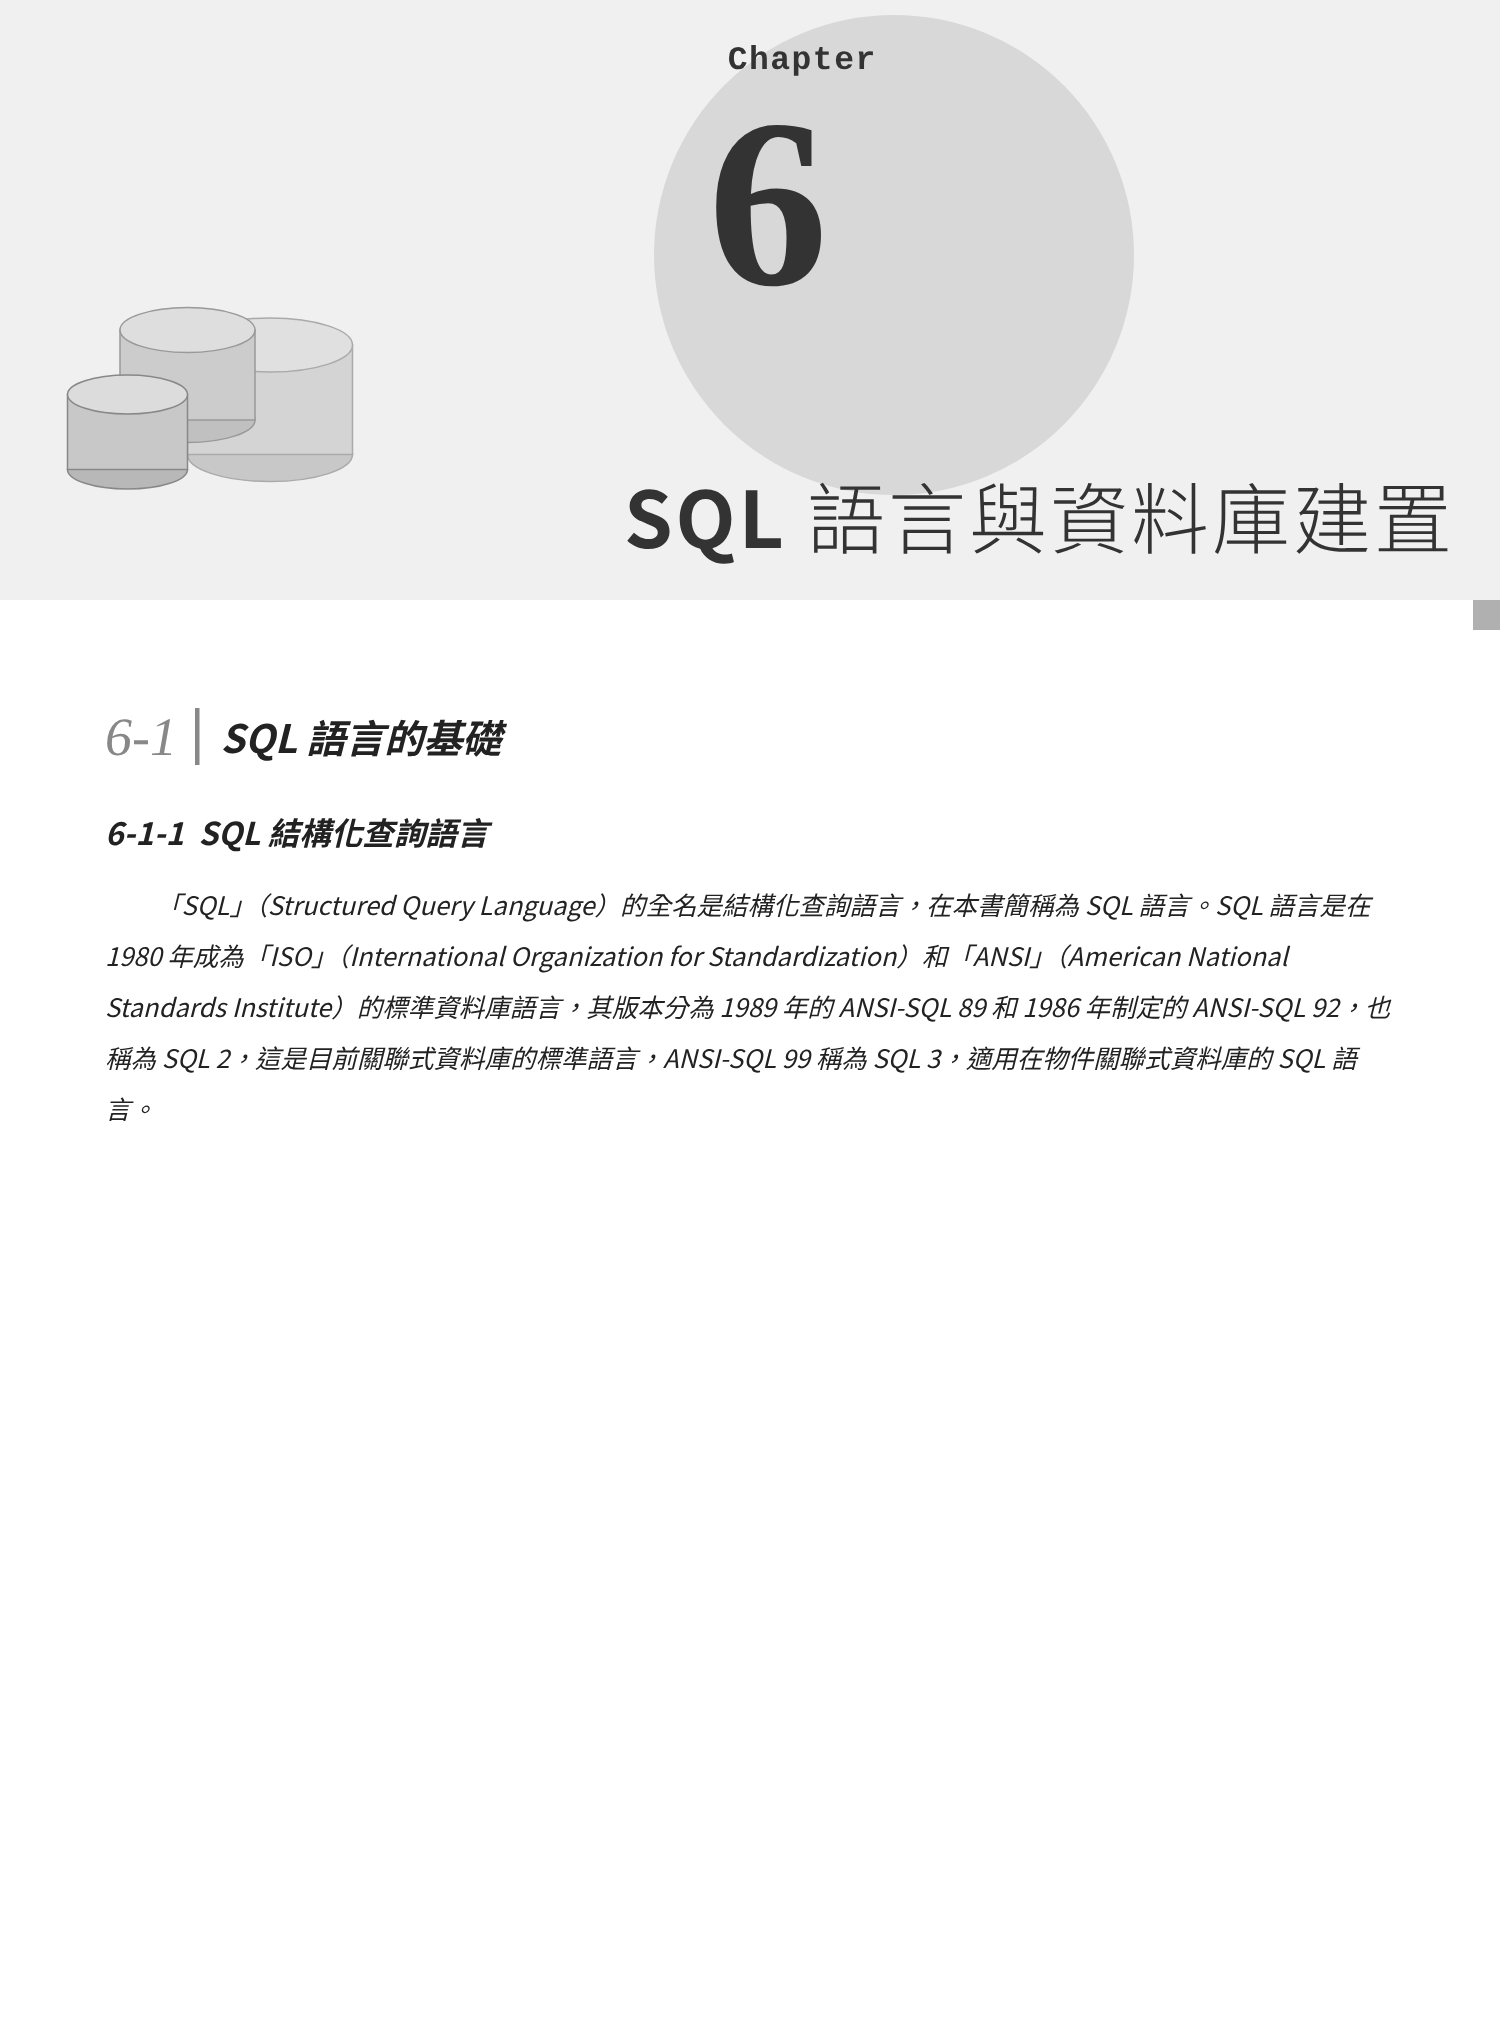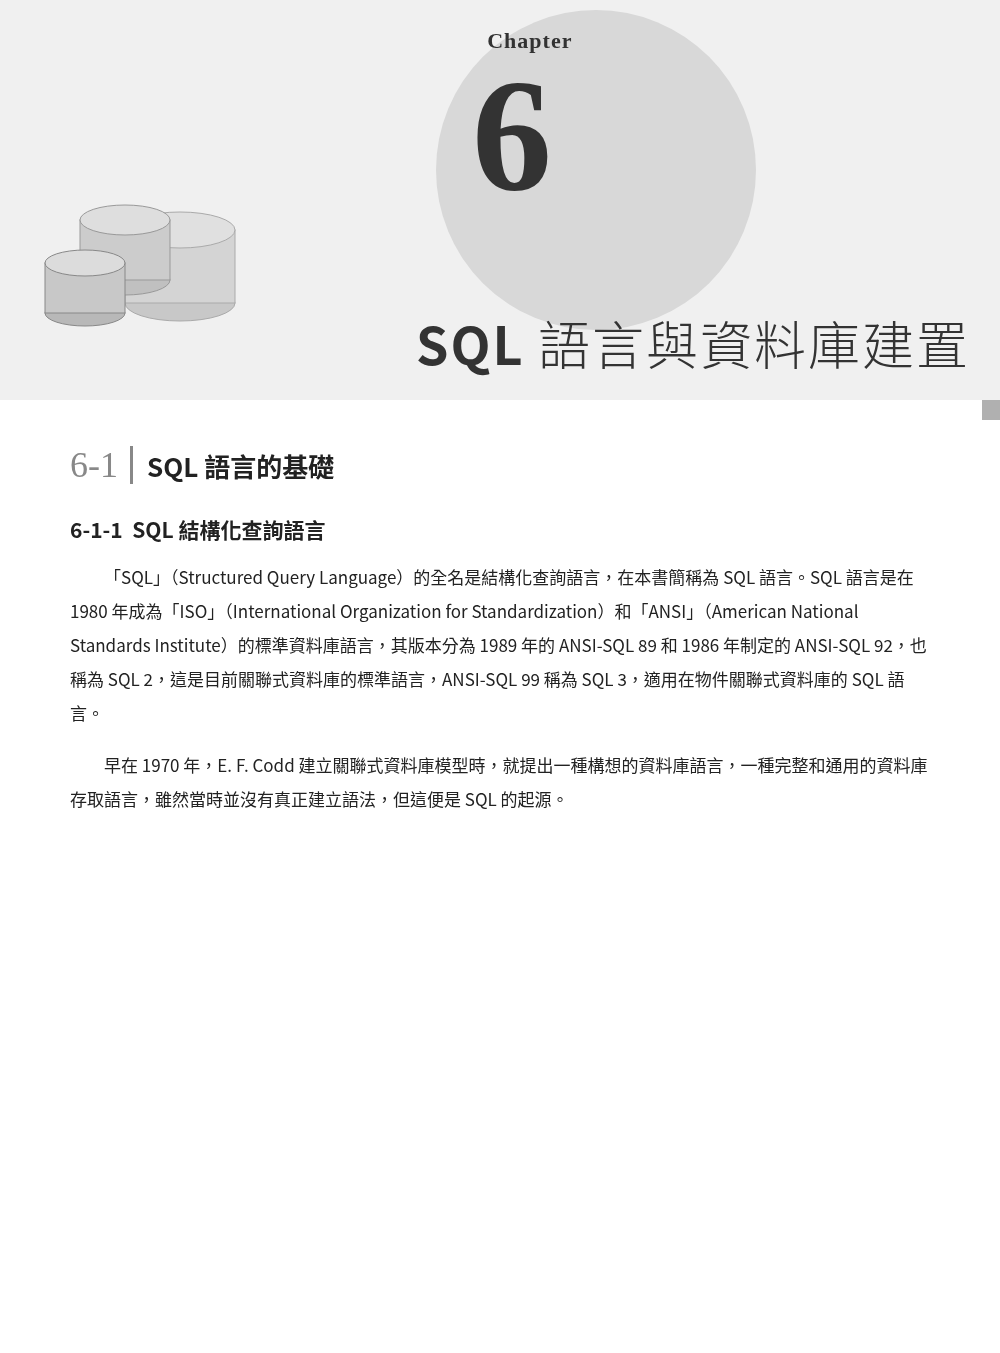--- a/index.html
+++ b/index.html
@@ -65,7 +65,7 @@
       font-size: 22px;
       font-weight: bold;
       color: #333333;
-      font-family: Liberation Serif, serif;
+      font-family: Liberation Mono, monospace;
       letter-spacing: 1px;
       z-index: 10;
     }

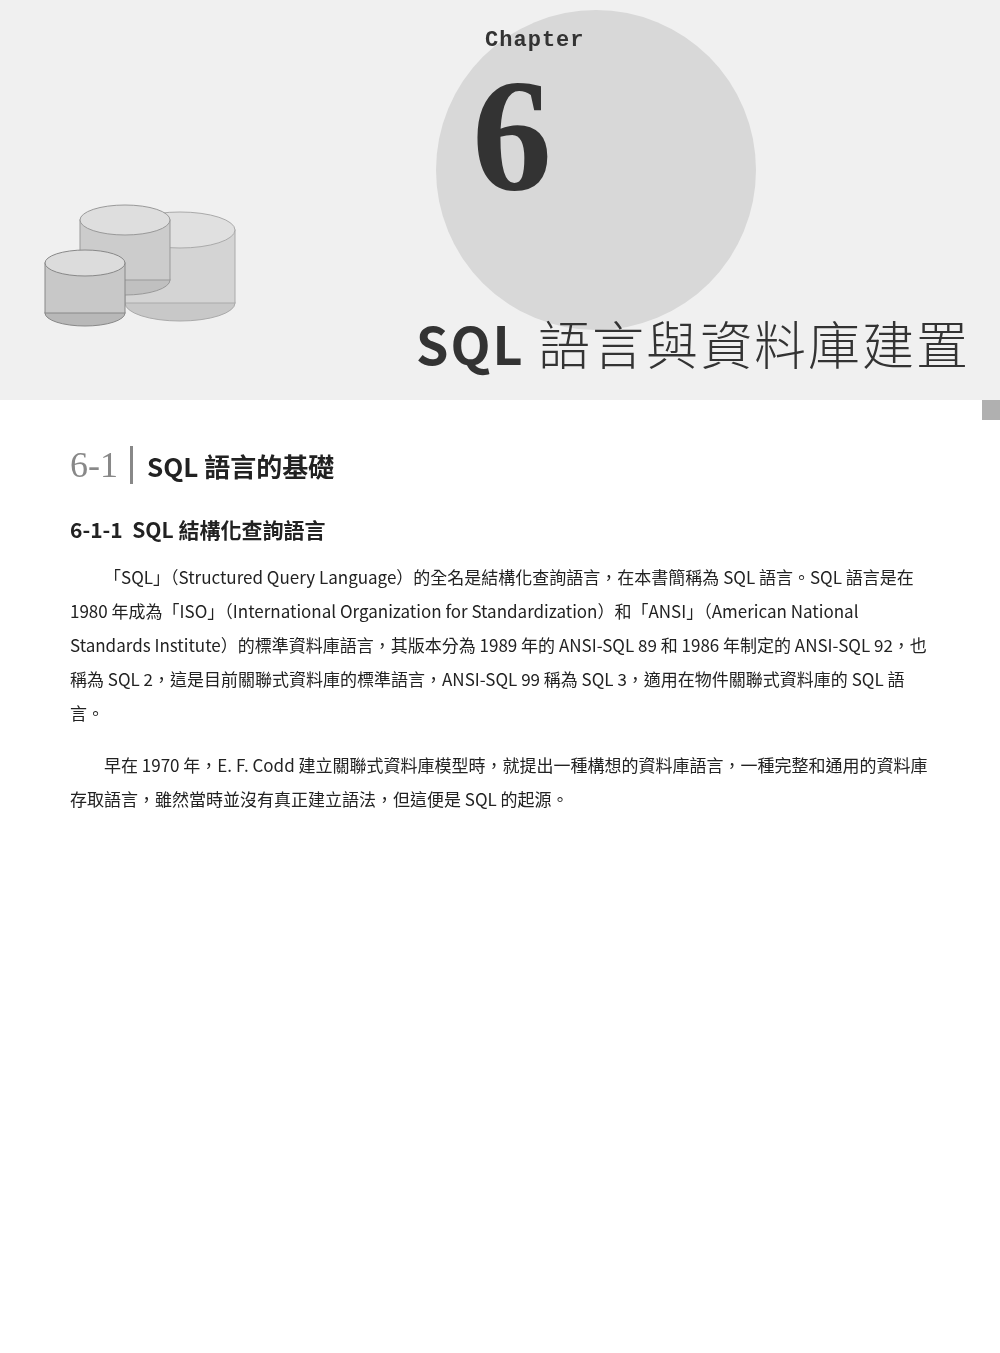--- a/index.html
+++ b/index.html
@@ -117,7 +117,8 @@
 
     
     .content-area {
-      padding: 34px 70px 60px 70px;
+      padding: 60px 70px 60px 70px;
+      font-style: italic;
     }
 
     

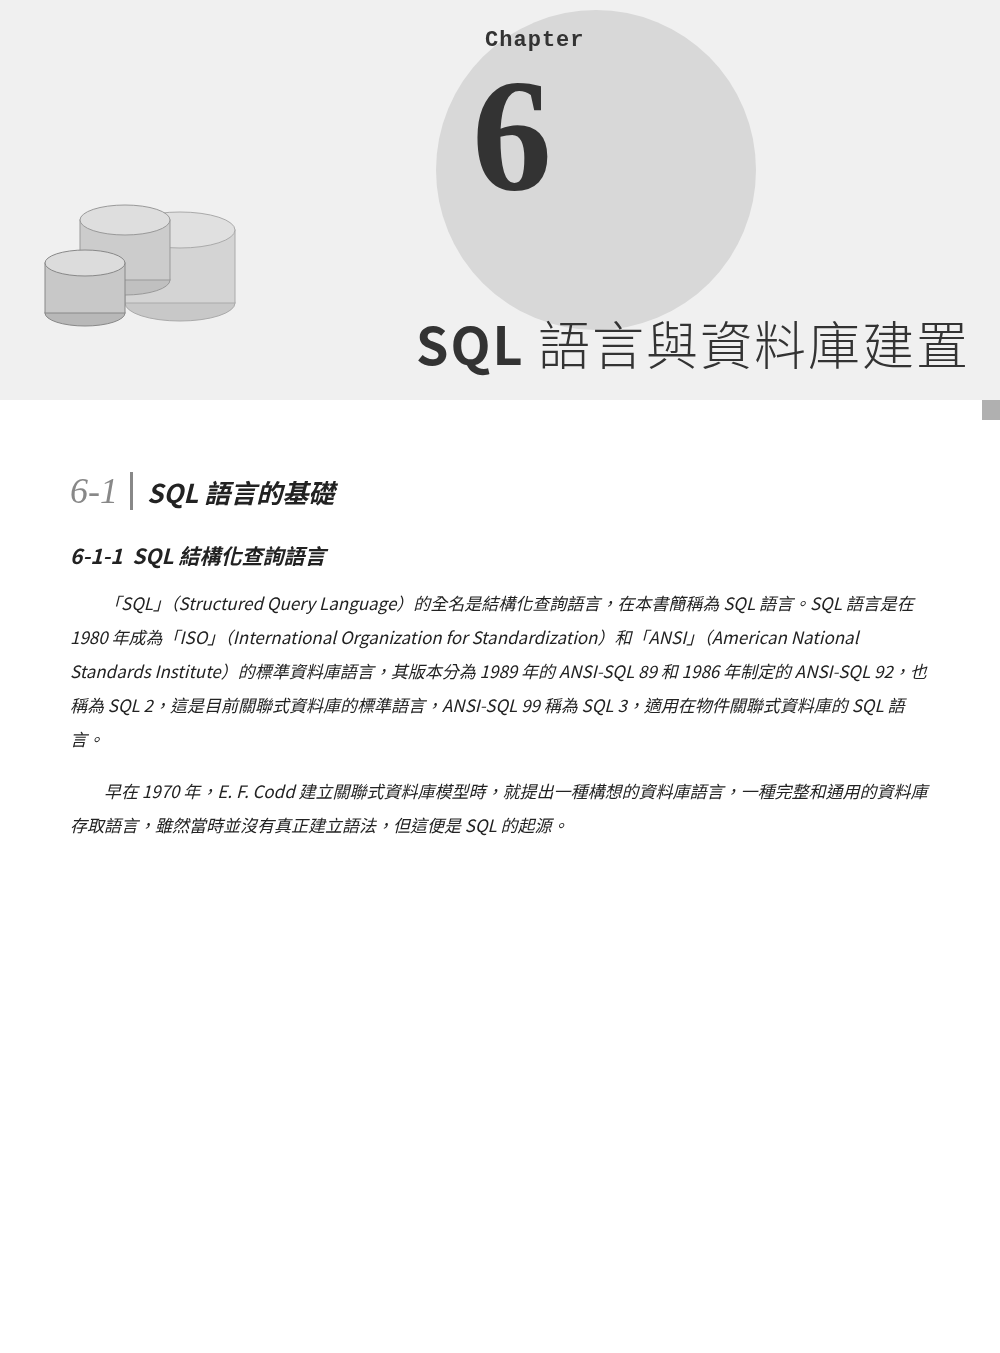--- a/index.html
+++ b/index.html
@@ -221,7 +221,6 @@
 
     <p class="paragraph">「SQL」（Structured Query Language）的全名是結構化查詢語言，在本書簡稱為 SQL 語言。SQL 語言是在 1980 年成為「ISO」（International Organization for Standardization）和「ANSI」（American National Standards Institute）的標準資料庫語言，其版本分為 1989 年的 ANSI-SQL 89 和 1986 年制定的 ANSI-SQL 92，也稱為 SQL 2，這是目前關聯式資料庫的標準語言，ANSI-SQL 99 稱為 SQL 3，適用在物件關聯式資料庫的 SQL 語言。</p>
 
-    <p class="paragraph">早在 1970 年，E. F. Codd 建立關聯式資料庫模型時，就提出一種構想的資料庫語言，一種完整和通用的資料庫存取語言，雖然當時並沒有真正建立語法，但這便是 SQL 的起源。</p>
 
   </div>
 

